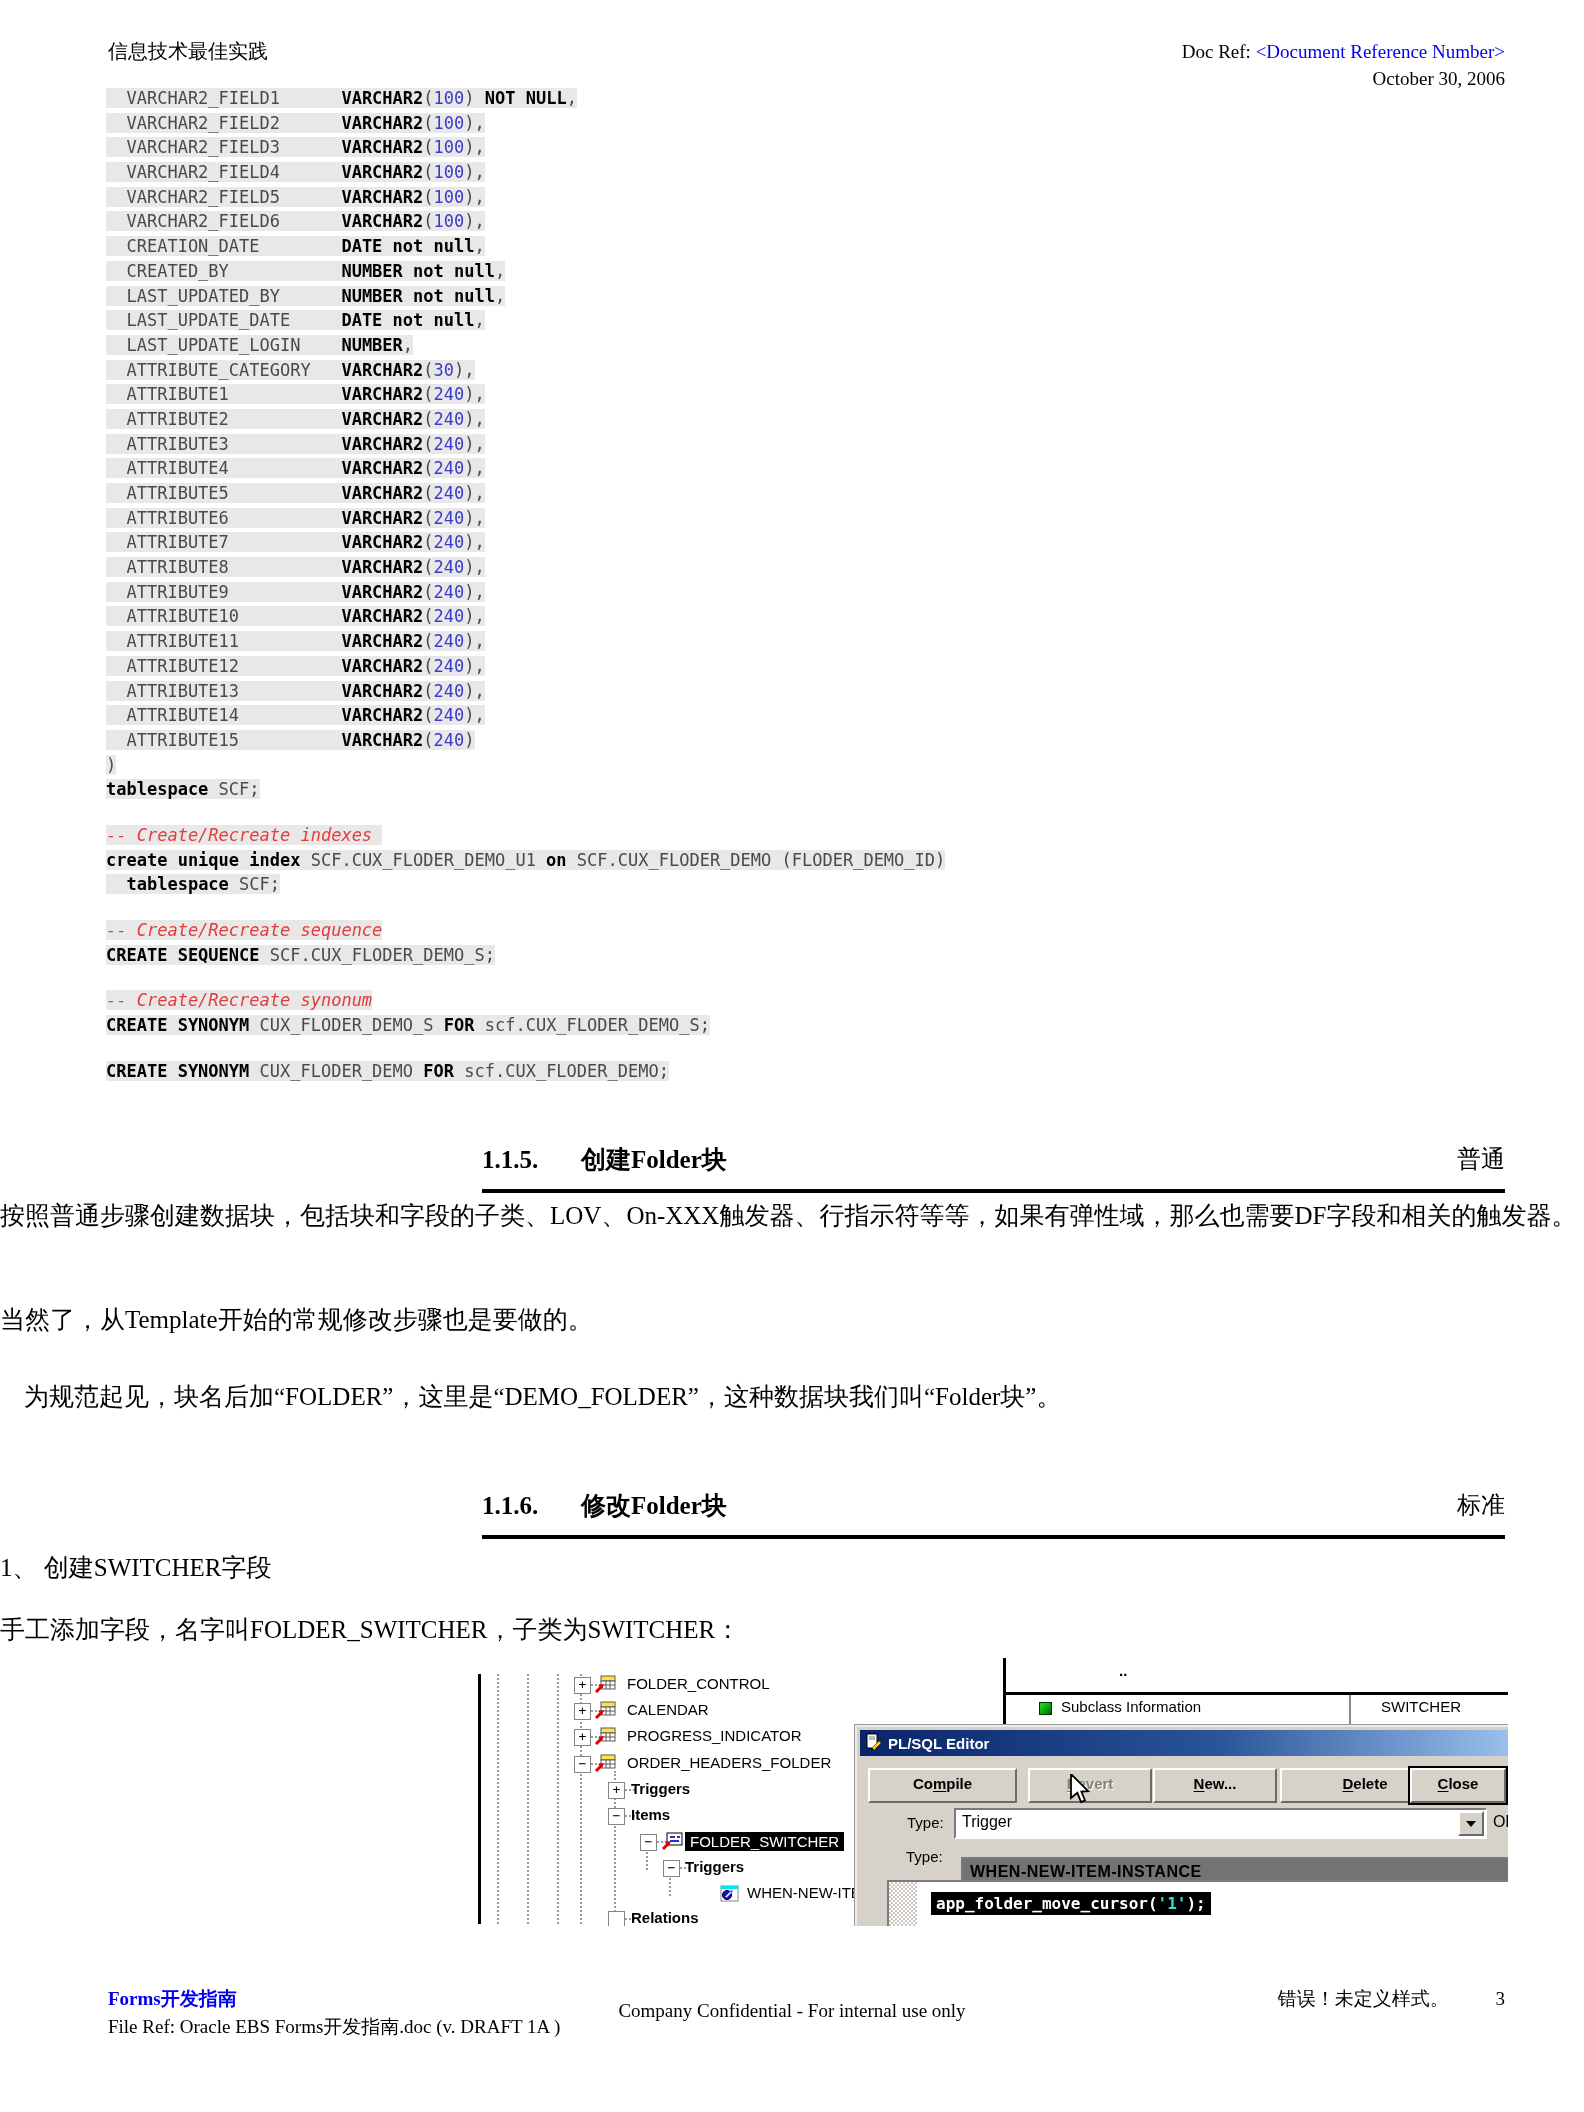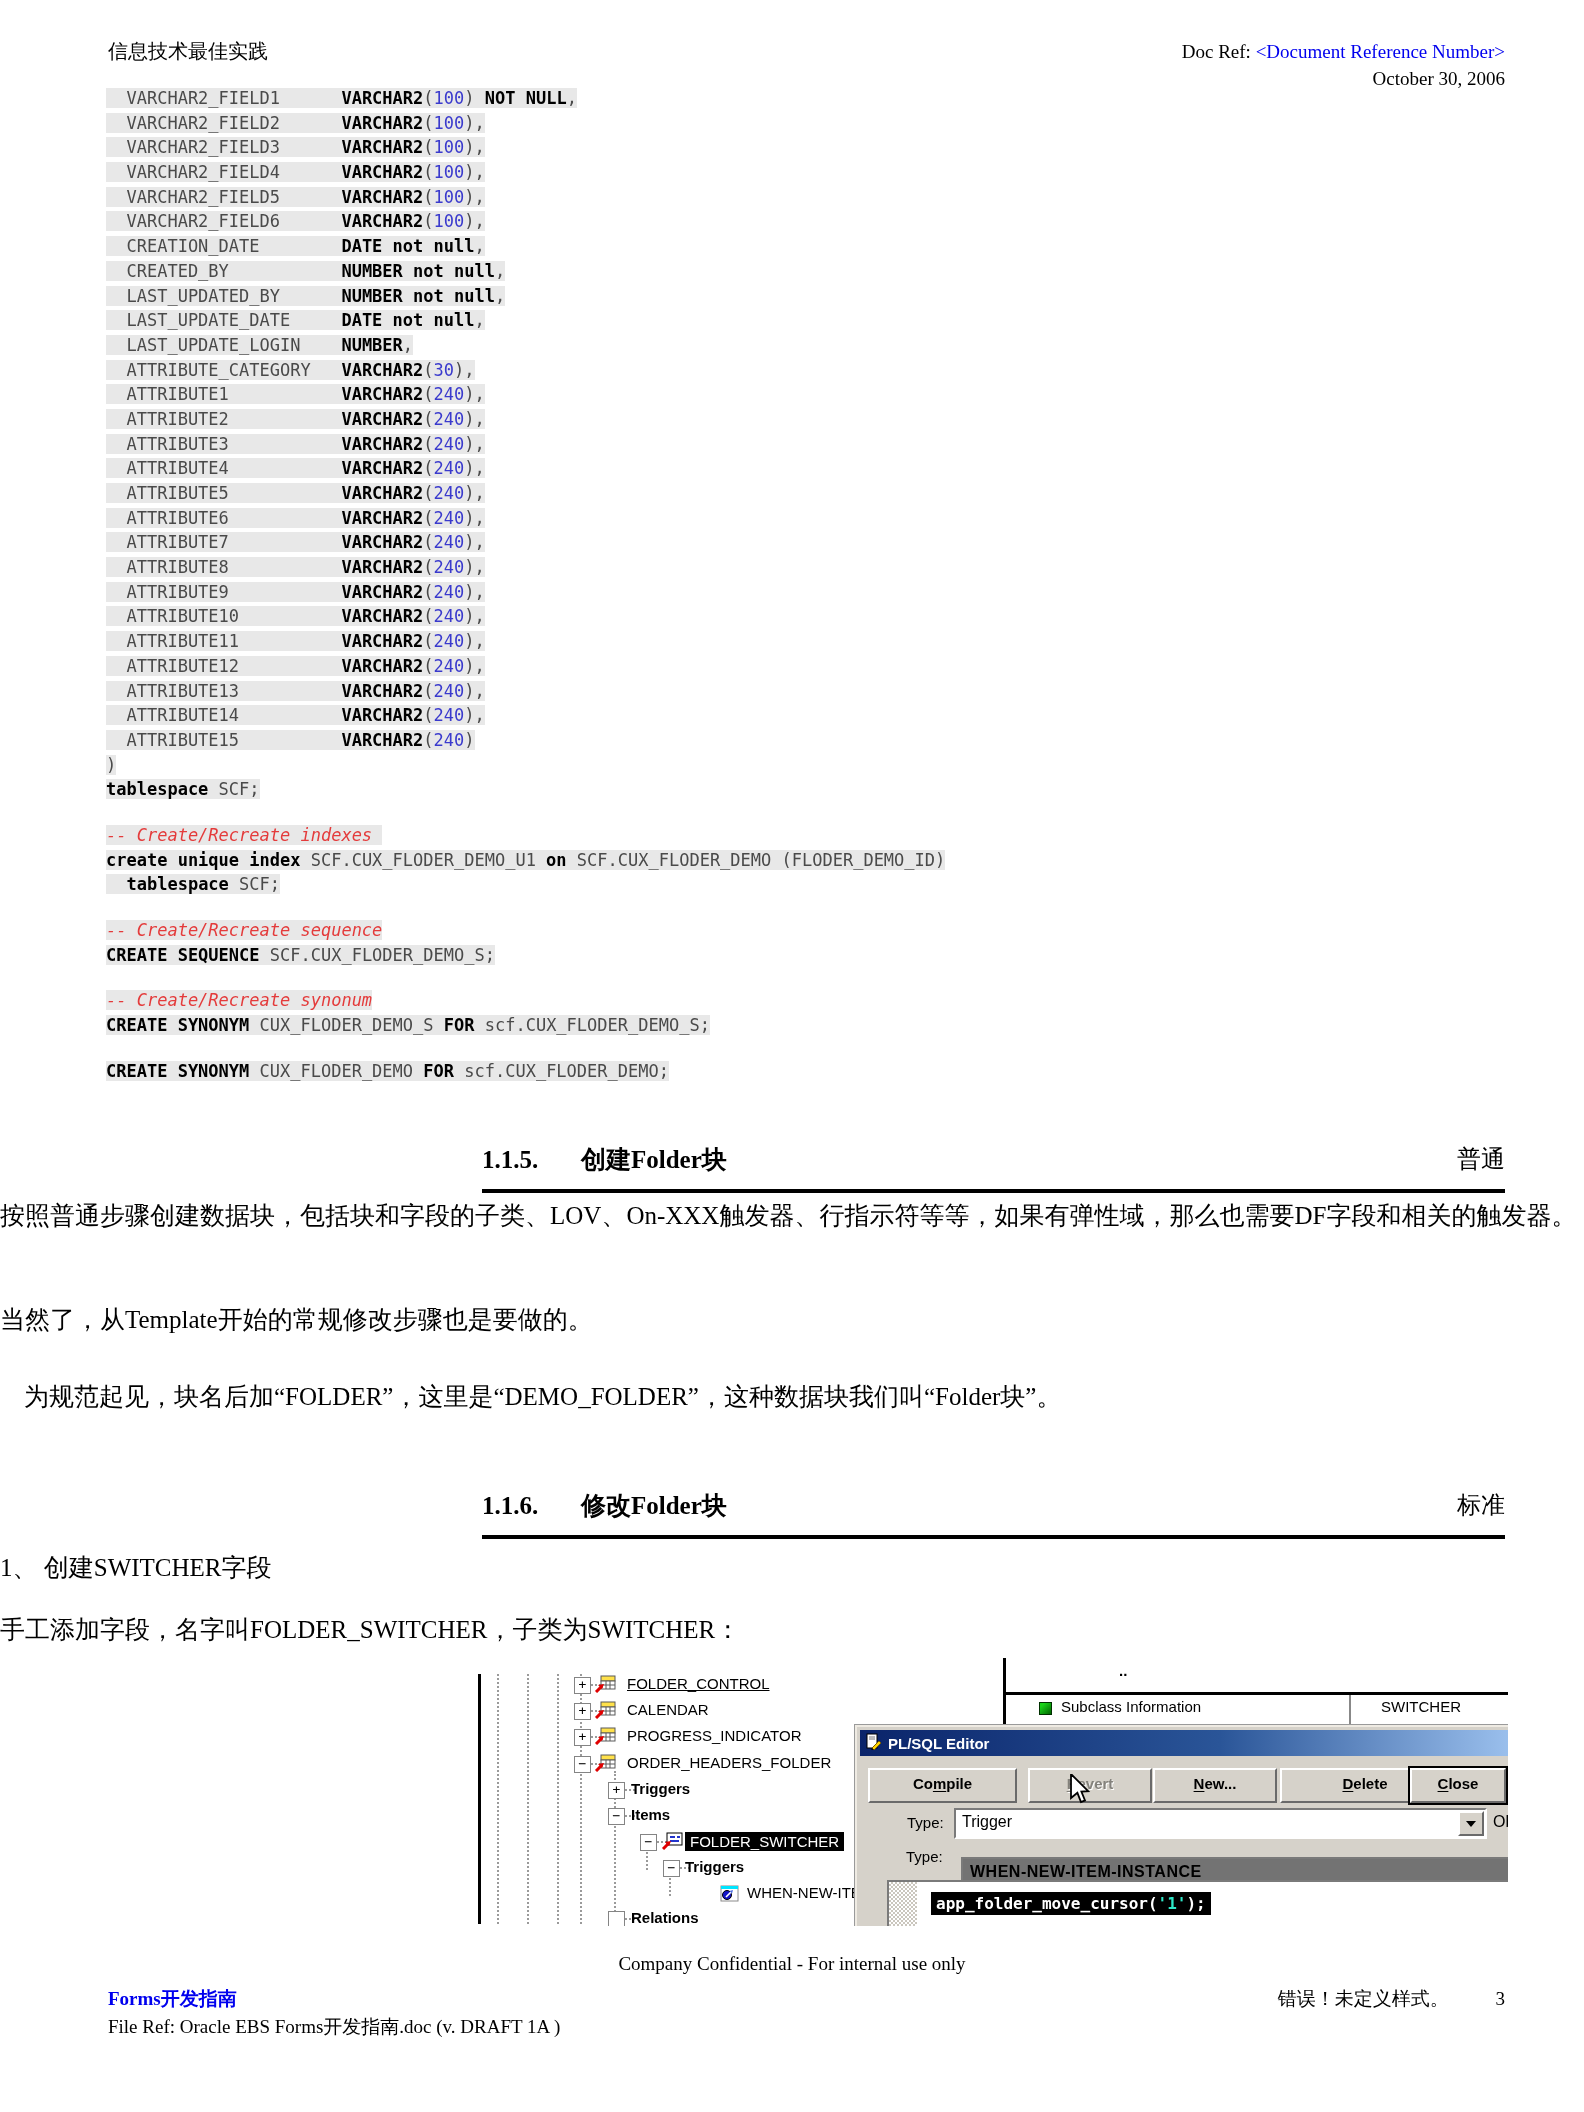--- a/index.html
+++ b/index.html
@@ -151,7 +151,7 @@
               <path d="M2 17 L8 11" stroke="#e00000" stroke-width="3"></path>
               <polygon points="10,9 4,10 8,14" fill="#e00000"></polygon>
             </svg></span>
-          <span class="tlabel" style="left: 244px; text-decoration: underline;">FOLDER_CONTROL</span>
+          <span class="tlabel" style="left: 244px;">FOLDER_CONTROL</span>
         </div>
         <div class="tree-row" style="top: 42px;">
           <span class="ebox" style="left: 191px;">+</span>

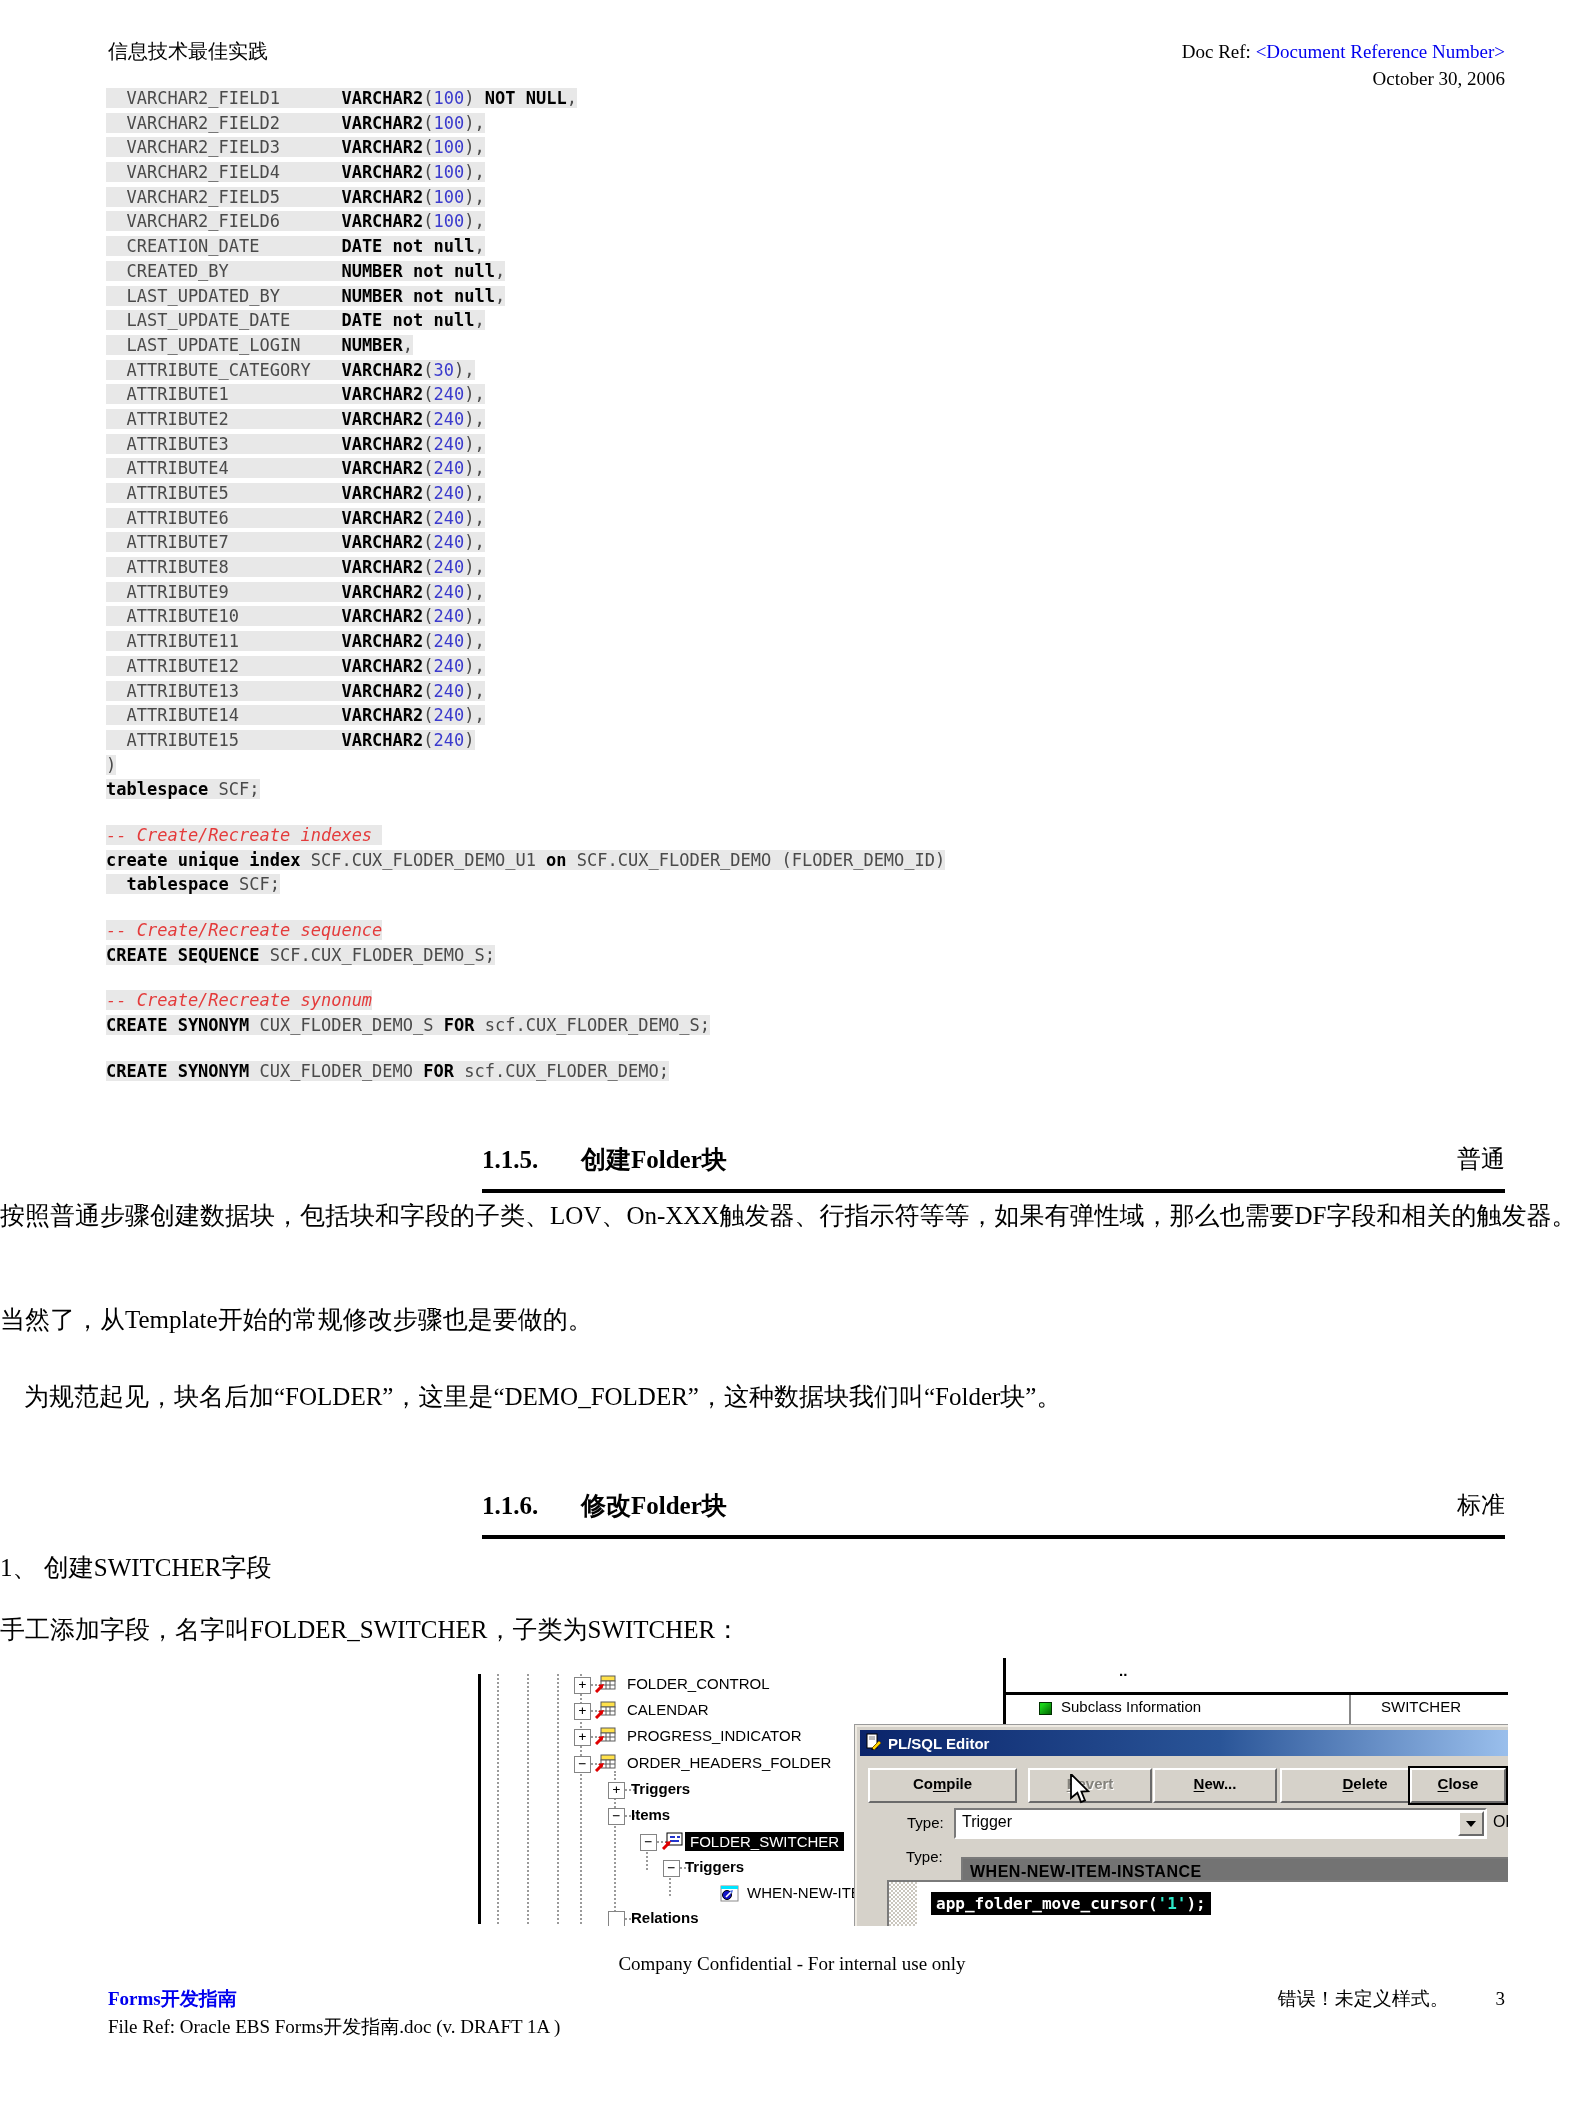--- a/index.html
+++ b/index.html
@@ -13,7 +13,7 @@
   .ftr-right{position:absolute;right:79px;top:1986px;font-size:19px;}
   .ftr-right .pg{margin-left:42px;}
   .ftr-file{position:absolute;left:108px;top:2014px;font-size:19px;}
-  .ftr-center{position:absolute;left:0;top:1953px;width:100%;text-align:center;font-size:19px;}
+  .ftr-center{position:absolute;left:0;top:2000px;width:100%;text-align:center;font-size:19px;}
   
   .sql{position:absolute;left:106px;top:86px;font-family:"DejaVu Sans Mono","Liberation Mono",monospace;
        font-size:17px;line-height:24.7px;white-space:pre;}

